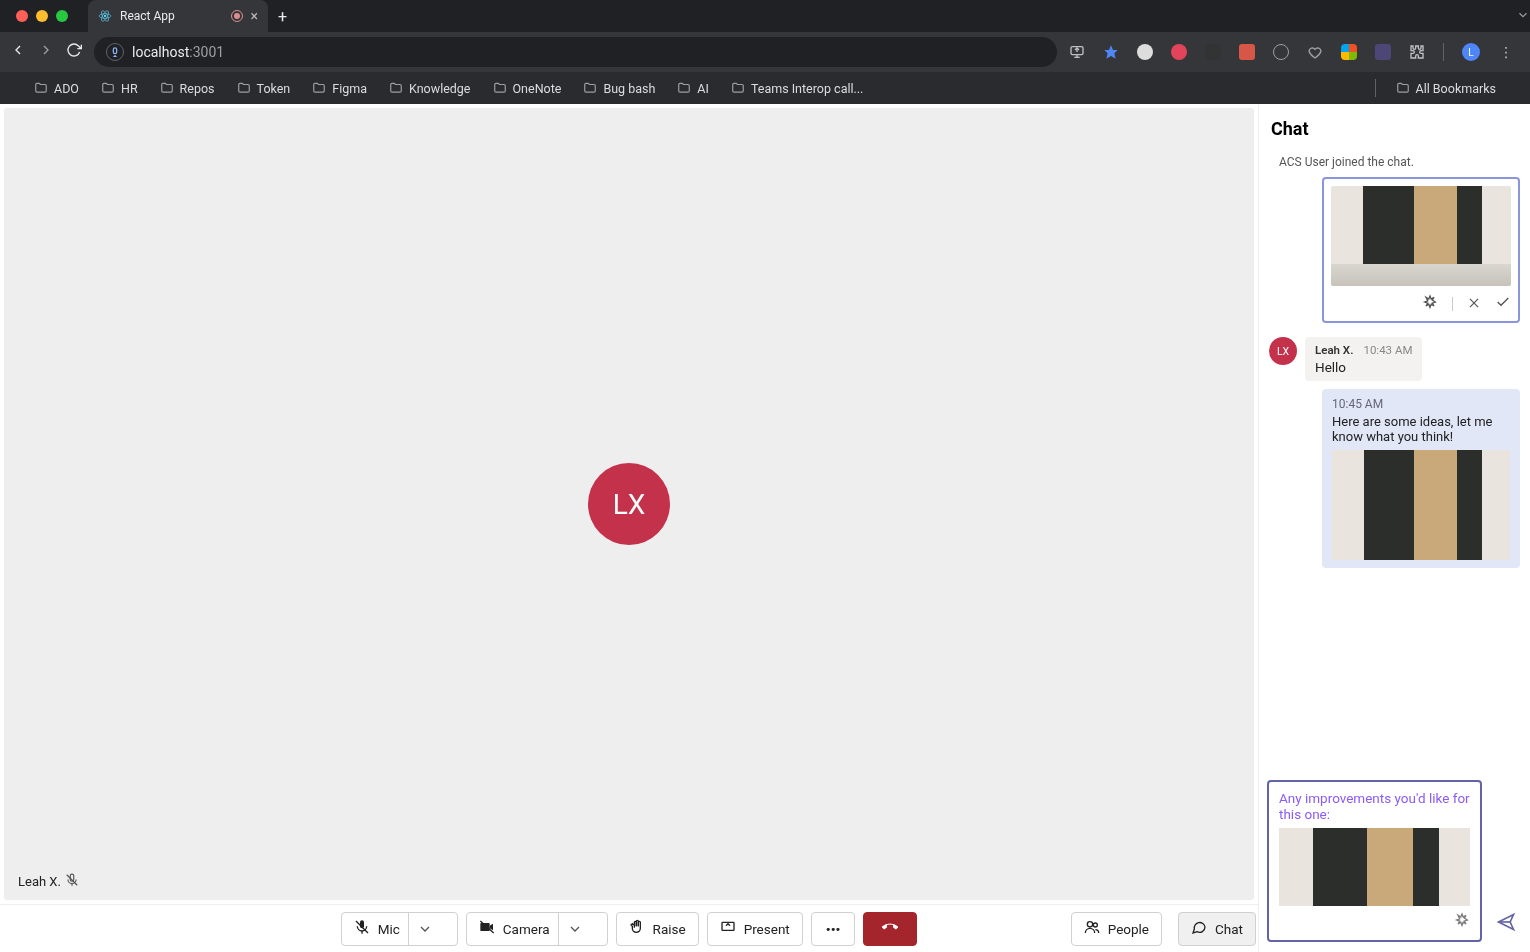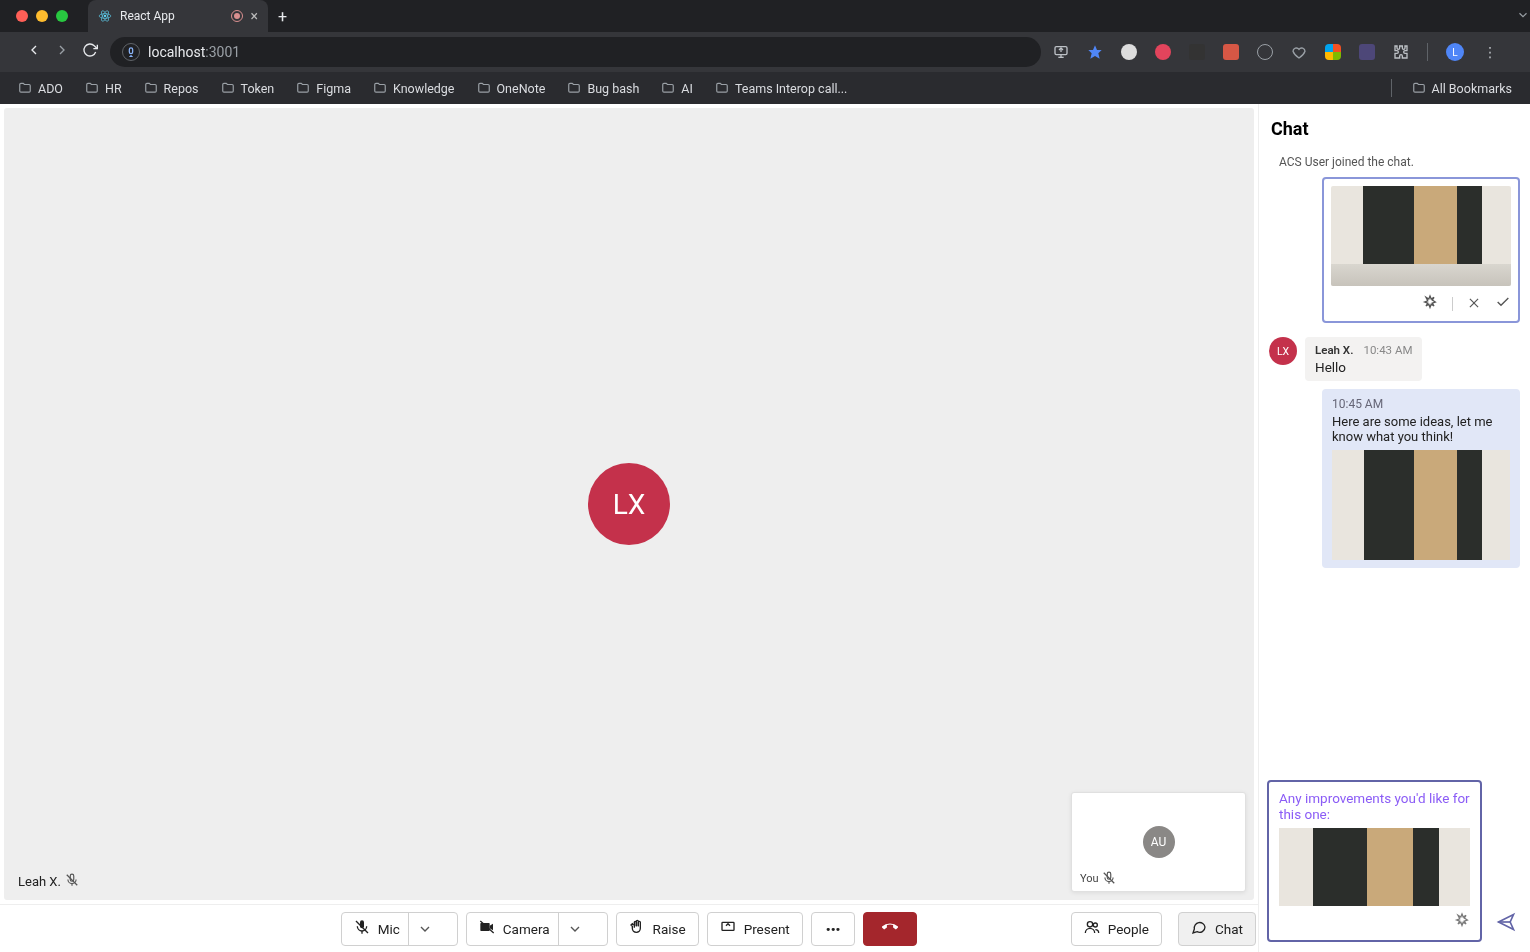--- a/index.html
+++ b/index.html
@@ -19,7 +19,7 @@
   .tab .rec::after { content:''; width:6px; height:6px; border-radius:50%; background:#d98f8f; }
   .tab .close { font-size: 14px; color:#bbb; }
   .new-tab { color:#e8eaed; font-size:16px; padding:0 10px; }
-  .addrbar { display:flex; align-items:center; height:40px; padding:0 26px; gap: 12px; background:#35363a; }
+  .addrbar { display:flex; align-items:center; height:40px; padding:0 10px; gap: 12px; background:#35363a; }
   .nav-btn { color:#9aa0a6; width:16px; text-align:center; }
   .nav-btn.active { color:#e8eaed; }
   .url-field { flex:1; display:flex; align-items:center; background:#202124; height:30px; border-radius:15px; padding:0 12px; gap:8px; font-size:14px; color:#e8eaed; }

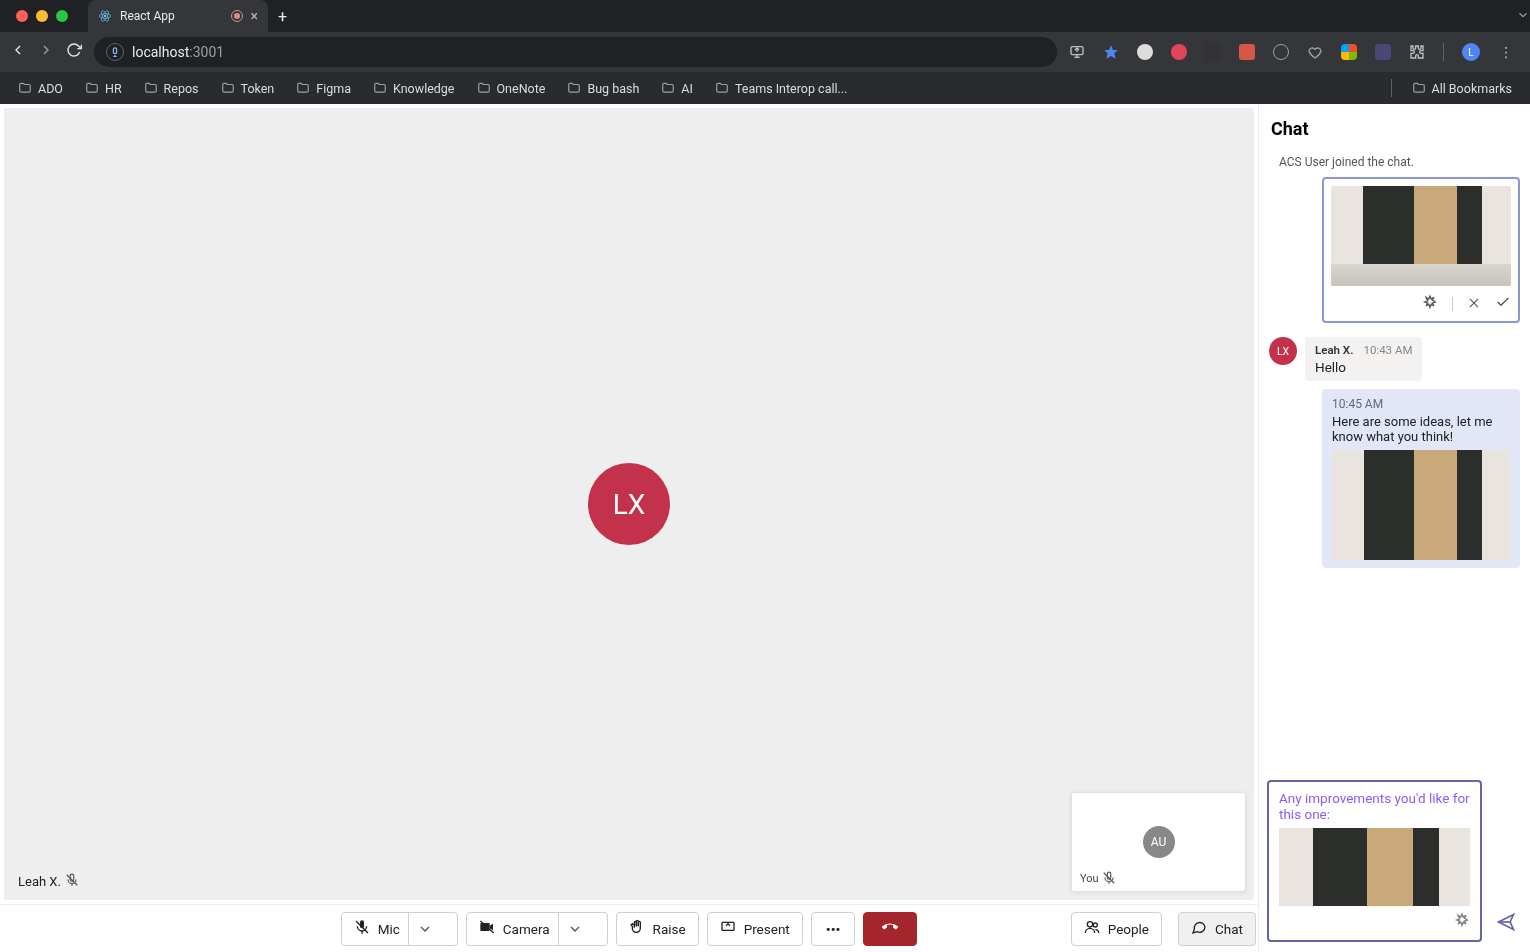--- a/index.html
+++ b/index.html
@@ -30,7 +30,7 @@
   .ext-ico { width:16px; height:16px; border-radius:4px; display:inline-block;}
   .profile-badge { width:18px;height:18px;border-radius:50%;background:#4f86f7;color:#fff;font-size:10px;display:flex;align-items:center;justify-content:center;}
   
-  .bookbar { display:flex; align-items:center; height:32px; padding:0 10px; gap:6px; background:#2a2b2f; font-size:12.5px; color:#dadce0; }
+  .bookbar { display:flex; align-items:center; height:32px; padding:0 26px; gap:6px; background:#2a2b2f; font-size:12.5px; color:#dadce0; }
   .bm { display:flex; align-items:center; gap:6px; padding:4px 8px; border-radius:4px; }
   .bm svg { width:14px; height:14px; }
   .bookbar .spacer { flex:1; }

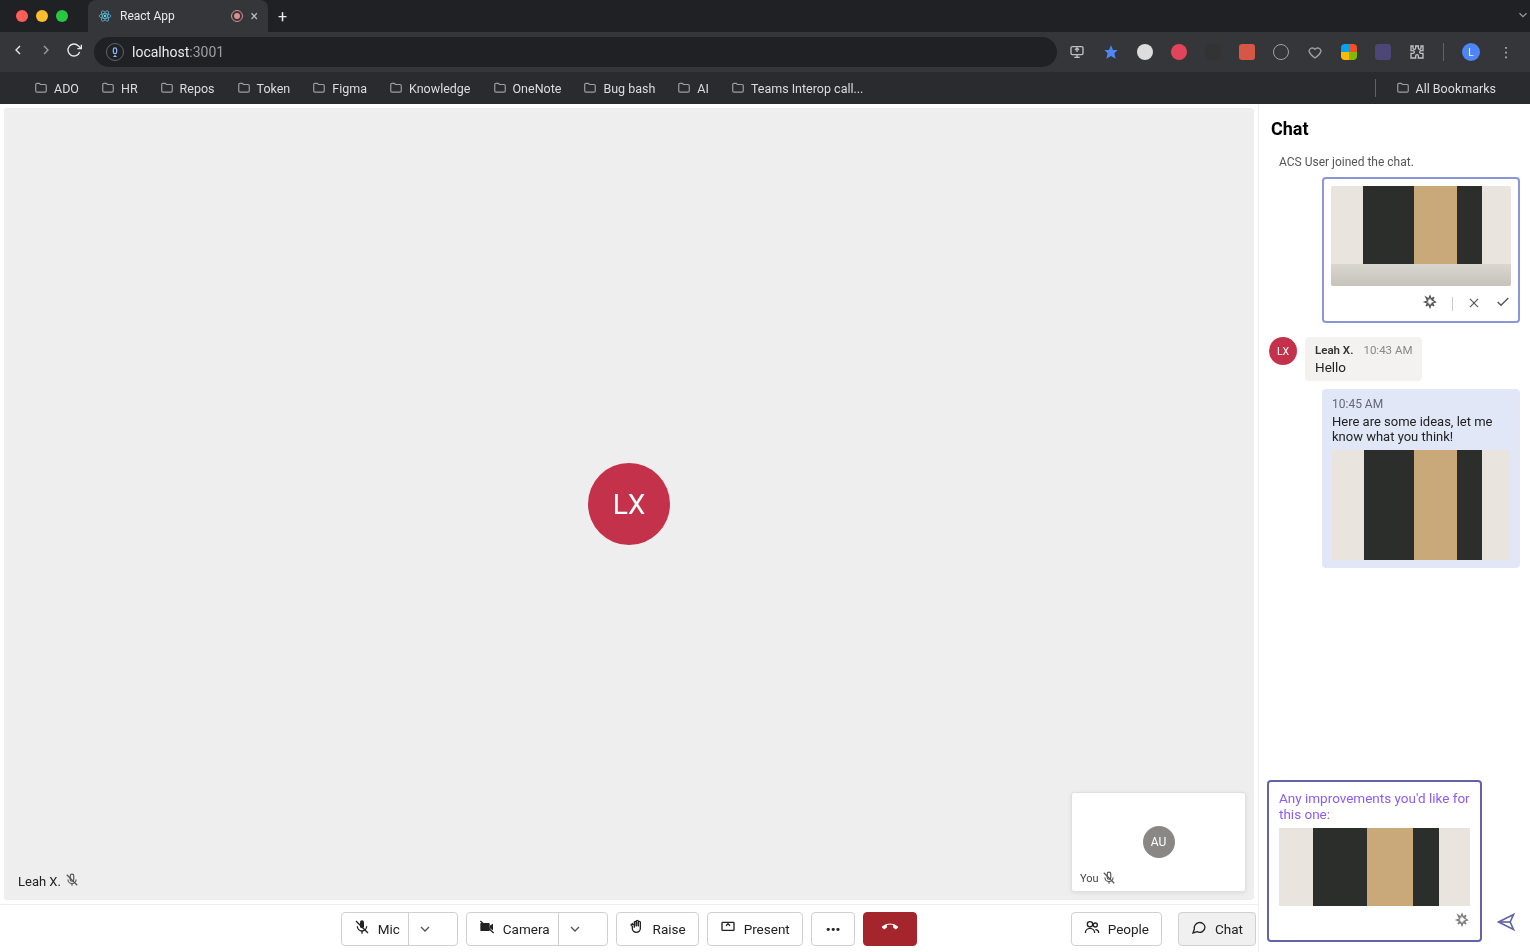--- a/index.html
+++ b/index.html
@@ -279,18 +279,6 @@
             </svg>
         </span>
       </div>
-      <div class="pip">
-        <div class="sm-avatar">AU</div>
-        <div class="you">
-          <span>You</span>
-          <svg class="mic-muted" viewBox="0 0 24 24" fill="none" stroke="#555" stroke-width="2">
-              <path d="M12 2a3 3 0 0 1 3 3v6a3 3 0 0 1-6 0V5a3 3 0 0 1 3-3z"></path>
-              <path d="M5 11a7 7 0 0 0 14 0"></path>
-              <line x1="12" y1="18" x2="12" y2="22"></line>
-              <line x1="3" y1="3" x2="21" y2="21"></line>
-            </svg>
-        </div>
-      </div>
     </div>
     <div class="toolbar-wrap">
     <div class="toolbar">

